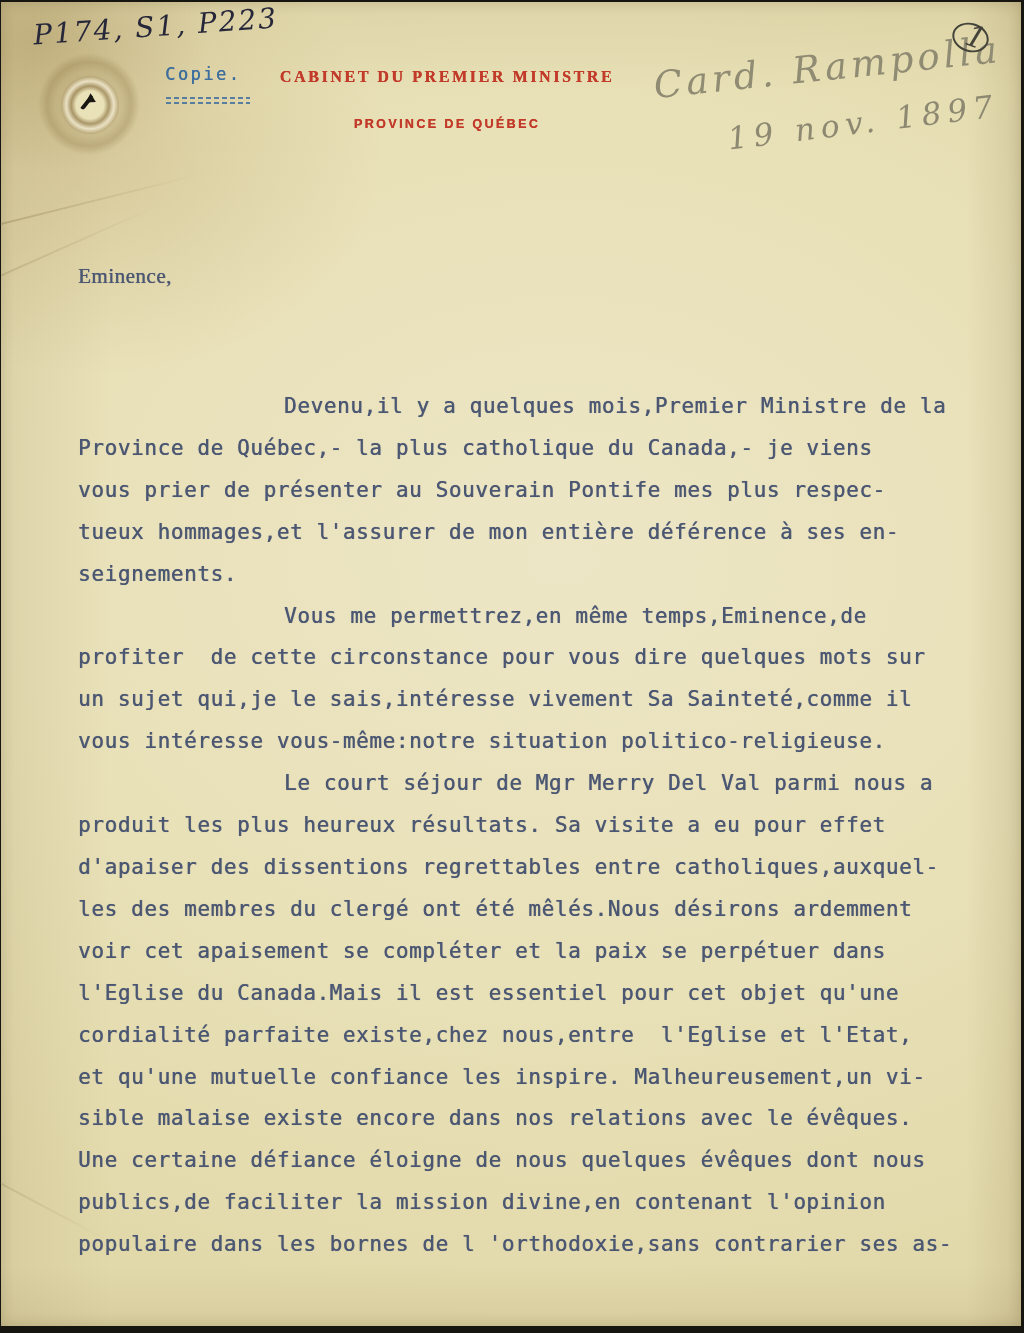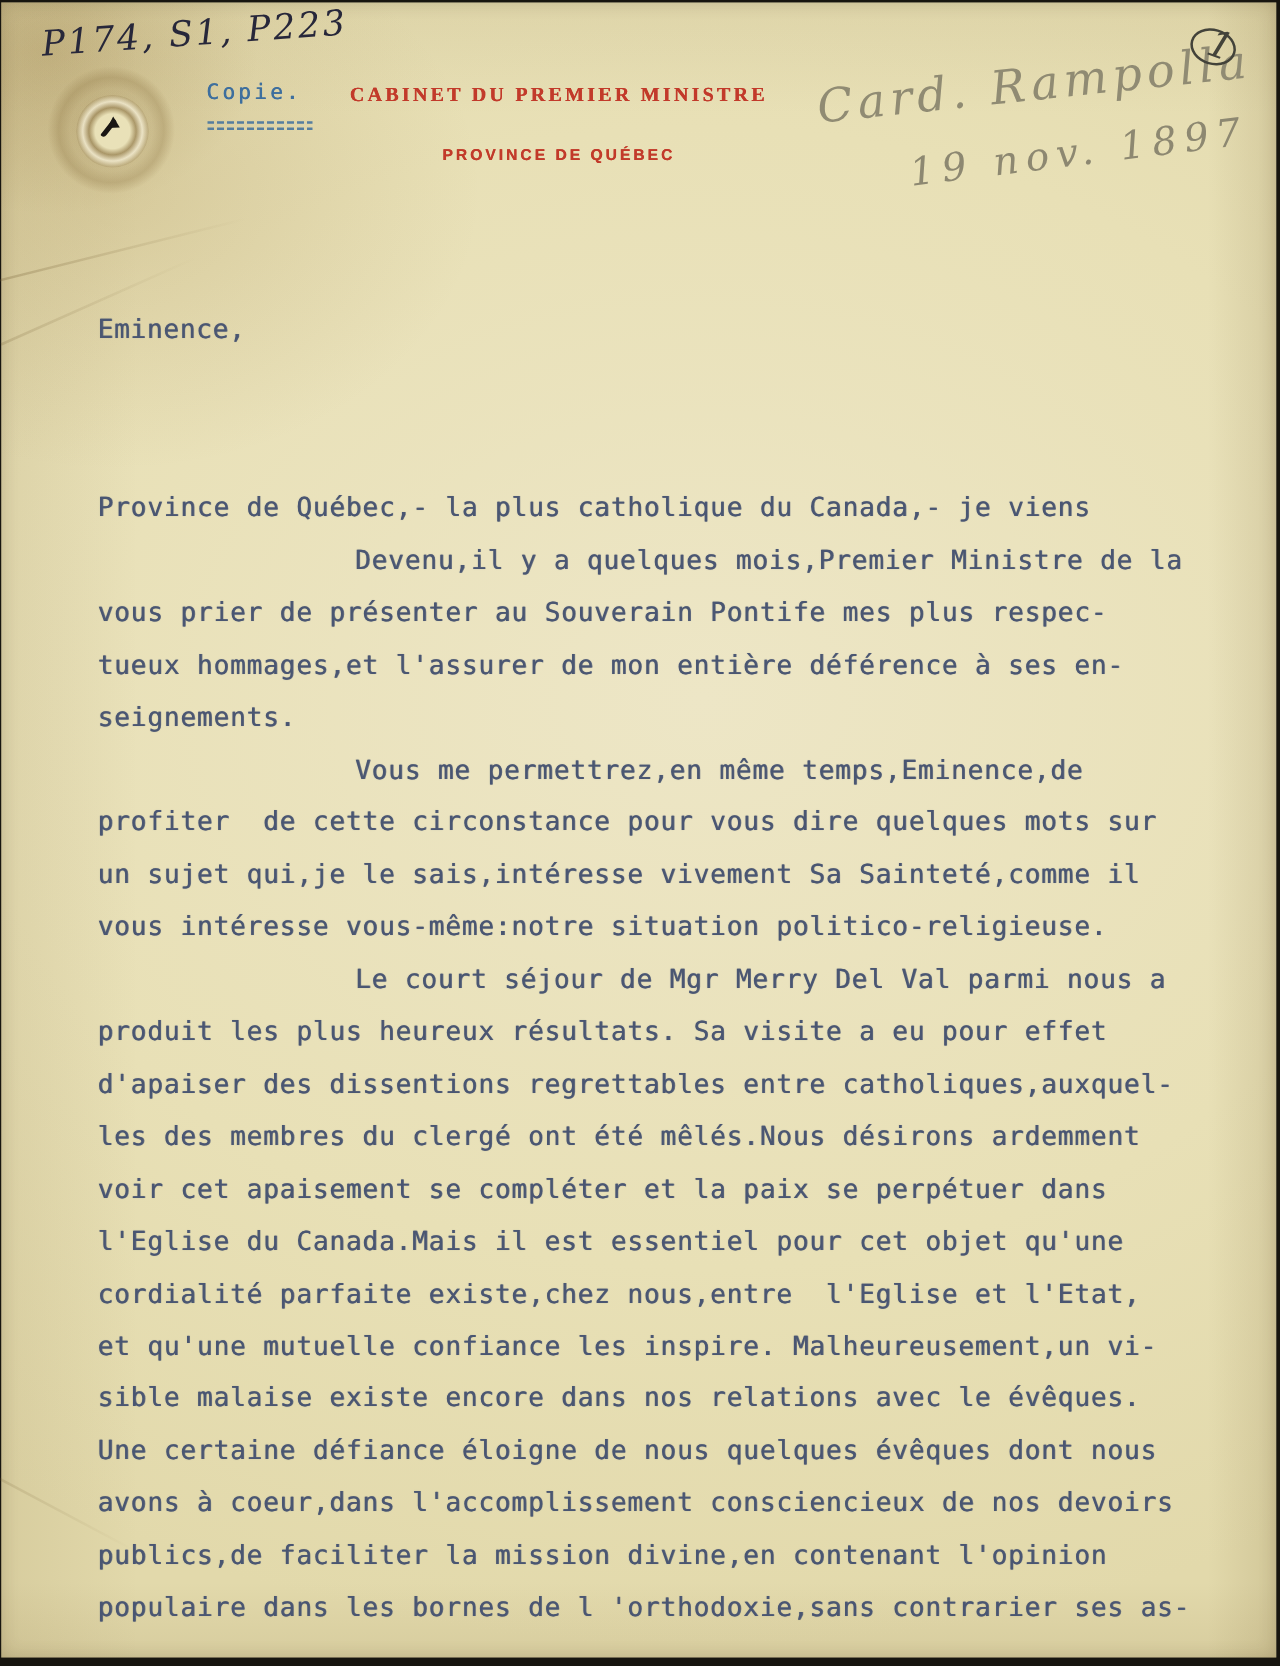--- a/index.html
+++ b/index.html
@@ -121,7 +121,7 @@
     color: #4a5672;
     text-shadow: 0.5px 0 0 rgba(74,86,114,0.75), 0 0 1px rgba(74,86,114,0.25);
   }
-  .salutation { position: absolute; left: 77px; top: 249px; font-size: 21px; letter-spacing: 0.5px; }
+  .salutation { position: absolute; left: 77px; top: 262px; font-size: 21px; letter-spacing: 0.5px; font-family: Liberation Serif, serif; }
   .letter-body { position: absolute; left: 77px; top: 384px; width: 912px; }
   .line { line-height: 41.9px; font-size: 21px; letter-spacing: 0.6px; white-space: pre; }
   .line.indent { text-indent: 206px; }

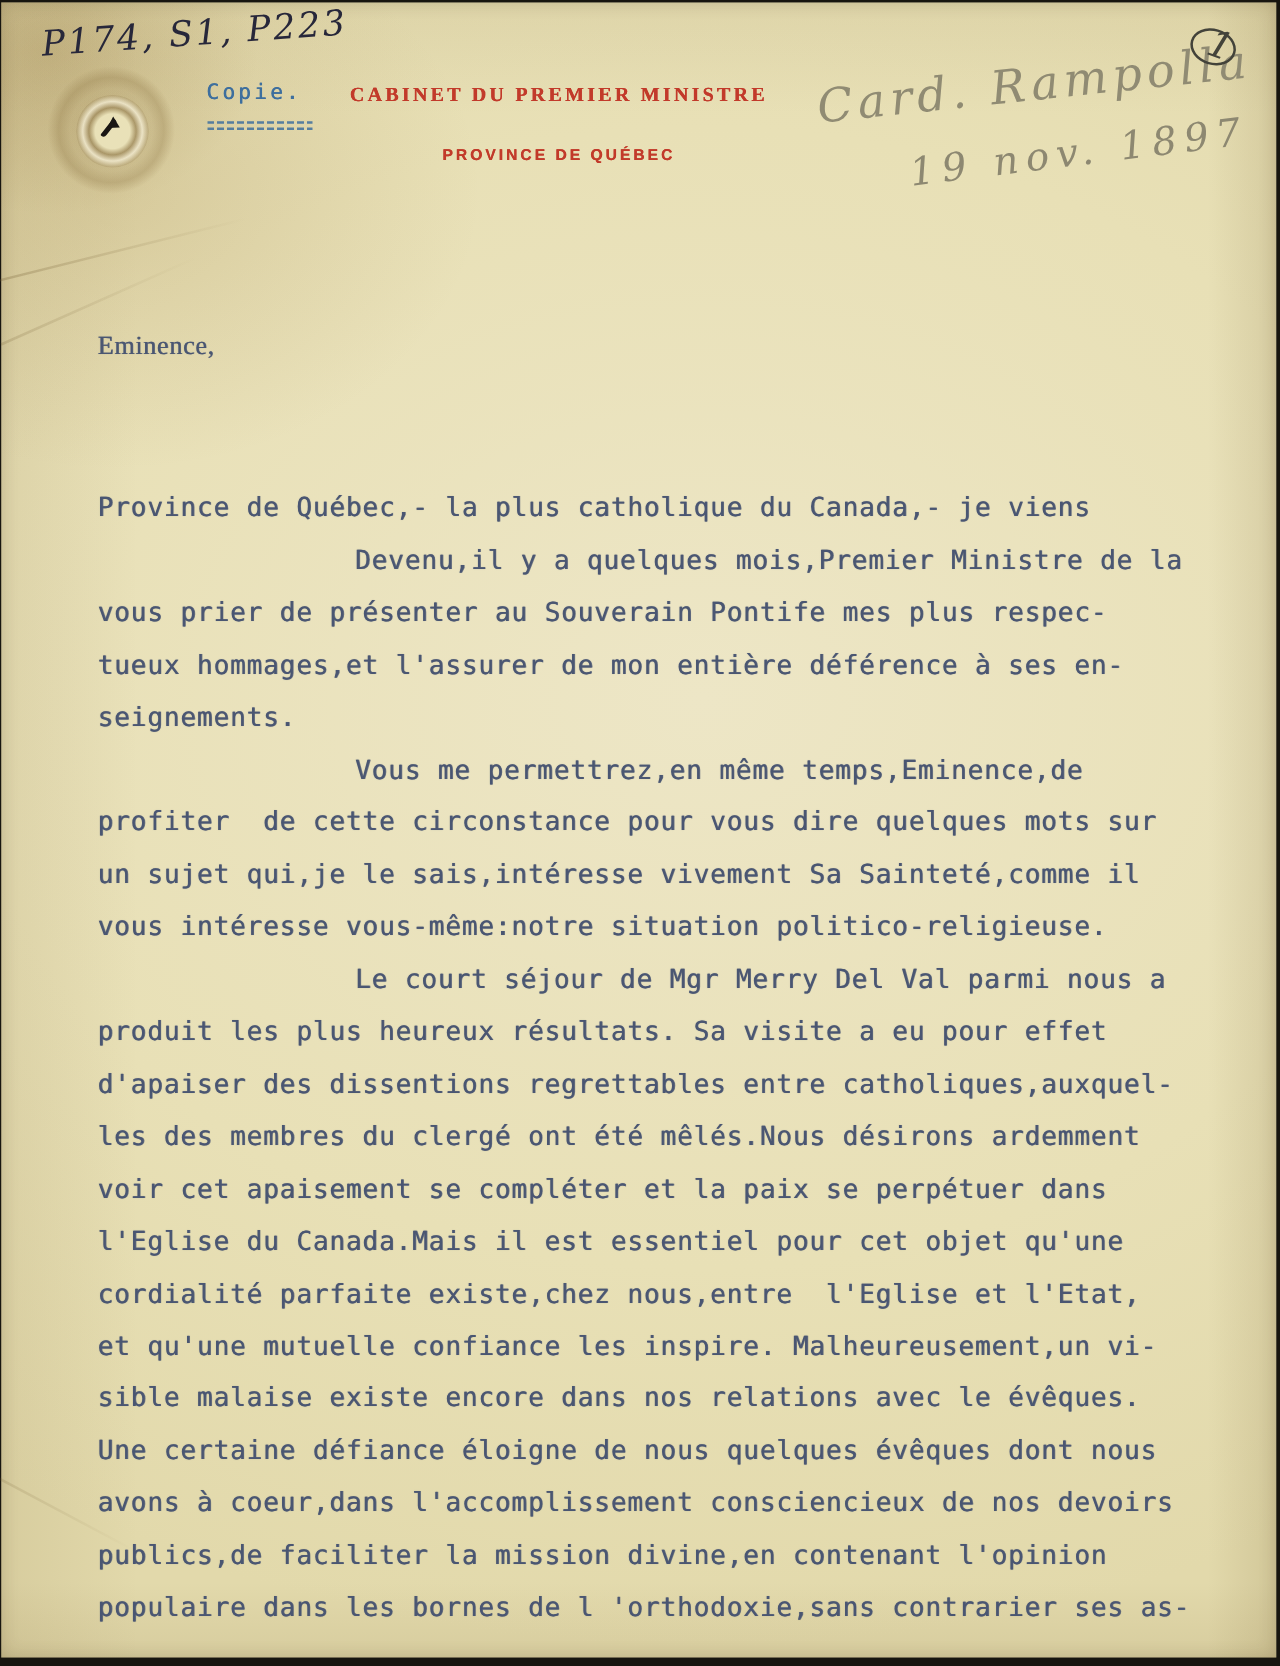--- a/index.html
+++ b/index.html
@@ -163,8 +163,8 @@
     <div class="typed salutation">Eminence,</div>
 
     <div class="typed letter-body">
+      <div class="line indent">Devenu,il y a quelques mois,Premier Ministre de la</div>
       <div class="line">Province de Québec,- la plus catholique du Canada,- je viens</div>
-      <div class="line indent">Devenu,il y a quelques mois,Premier Ministre de la</div>
       <div class="line">vous prier de présenter au Souverain Pontife mes plus respec-</div>
       <div class="line">tueux hommages,et l'assurer de mon entière déférence à ses en-</div>
       <div class="line">seignements.</div>

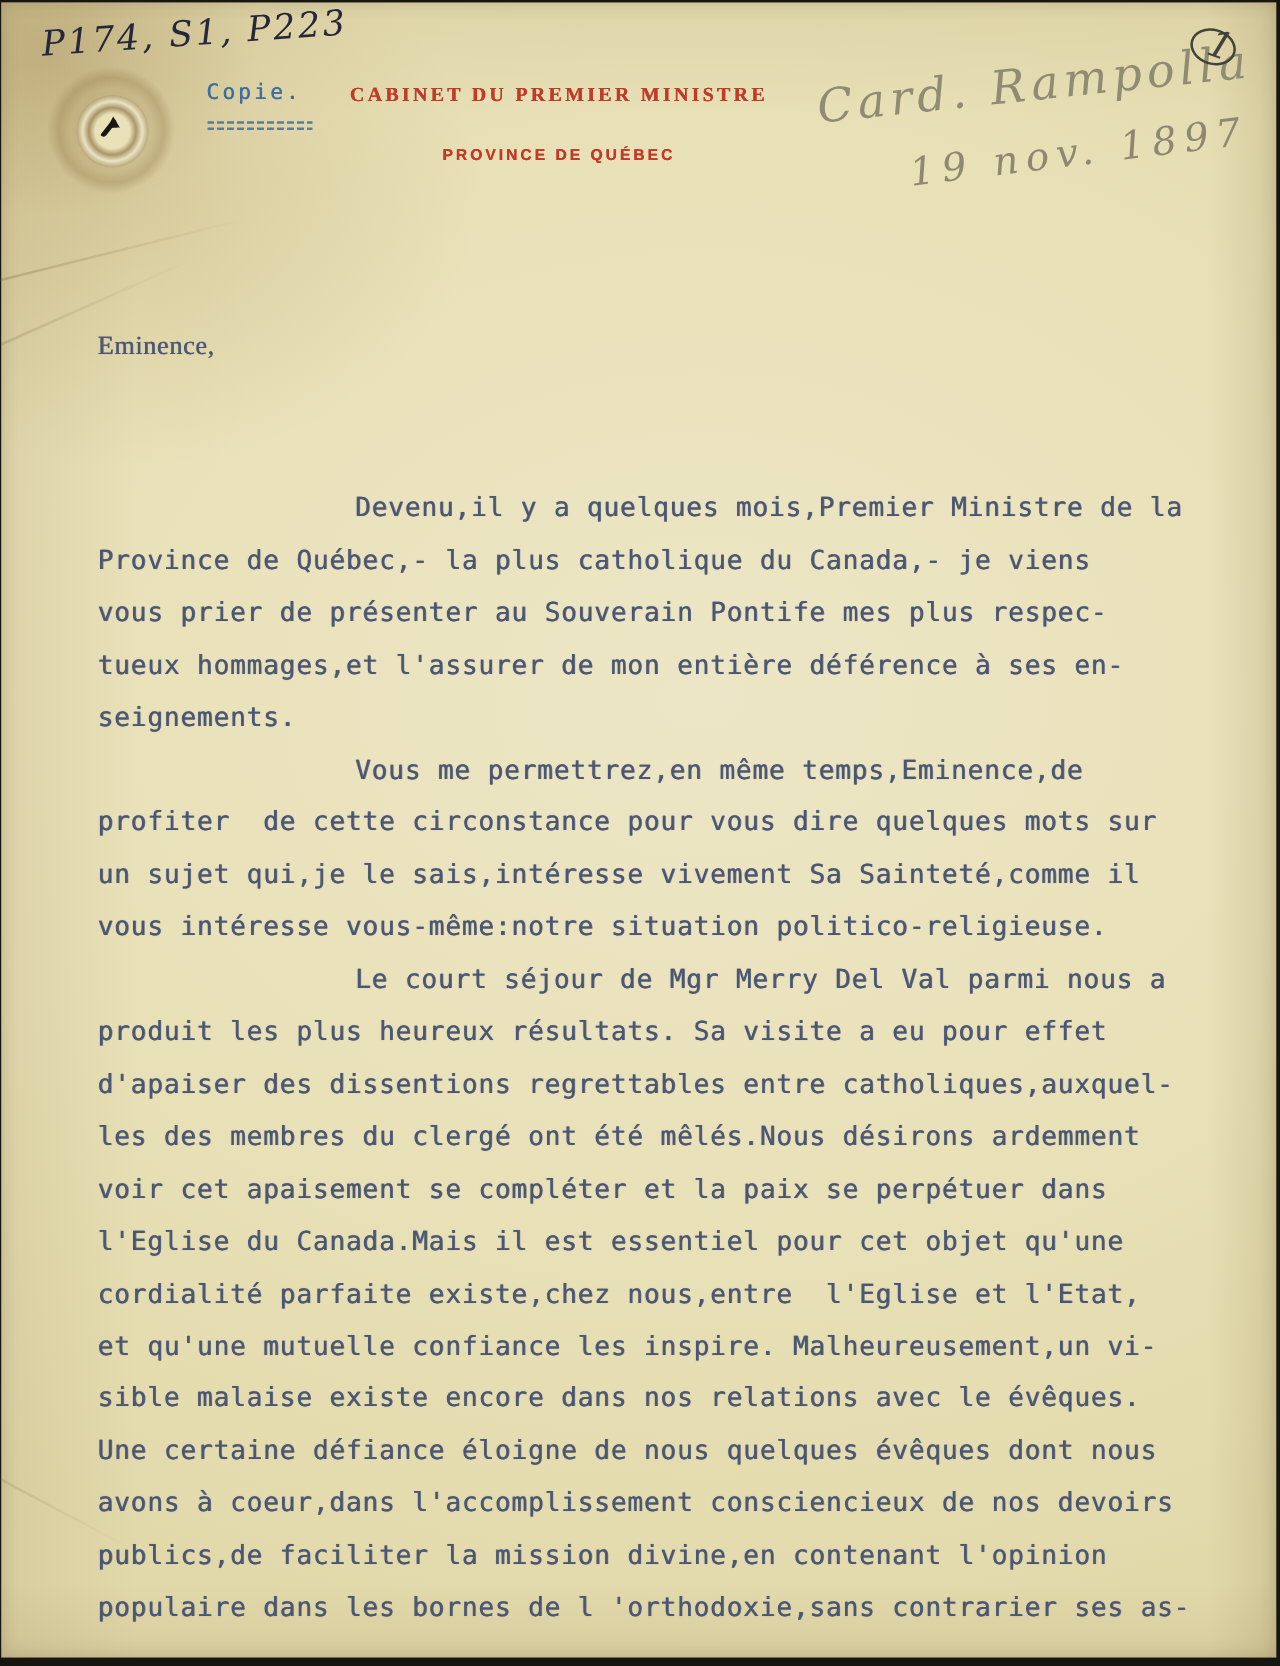--- a/index.html
+++ b/index.html
@@ -182,7 +182,6 @@
       <div class="line">et qu'une mutuelle confiance les inspire. Malheureusement,un vi-</div>
       <div class="line">sible malaise existe encore dans nos relations avec le évêques.</div>
       <div class="line">Une certaine défiance éloigne de nous quelques évêques dont nous</div>
-      <div class="line">avons à coeur,dans l'accomplissement consciencieux de nos devoirs</div>
       <div class="line">publics,de faciliter la mission divine,en contenant l'opinion</div>
       <div class="line">populaire dans les bornes de l 'orthodoxie,sans contrarier ses as-</div>
     </div>

